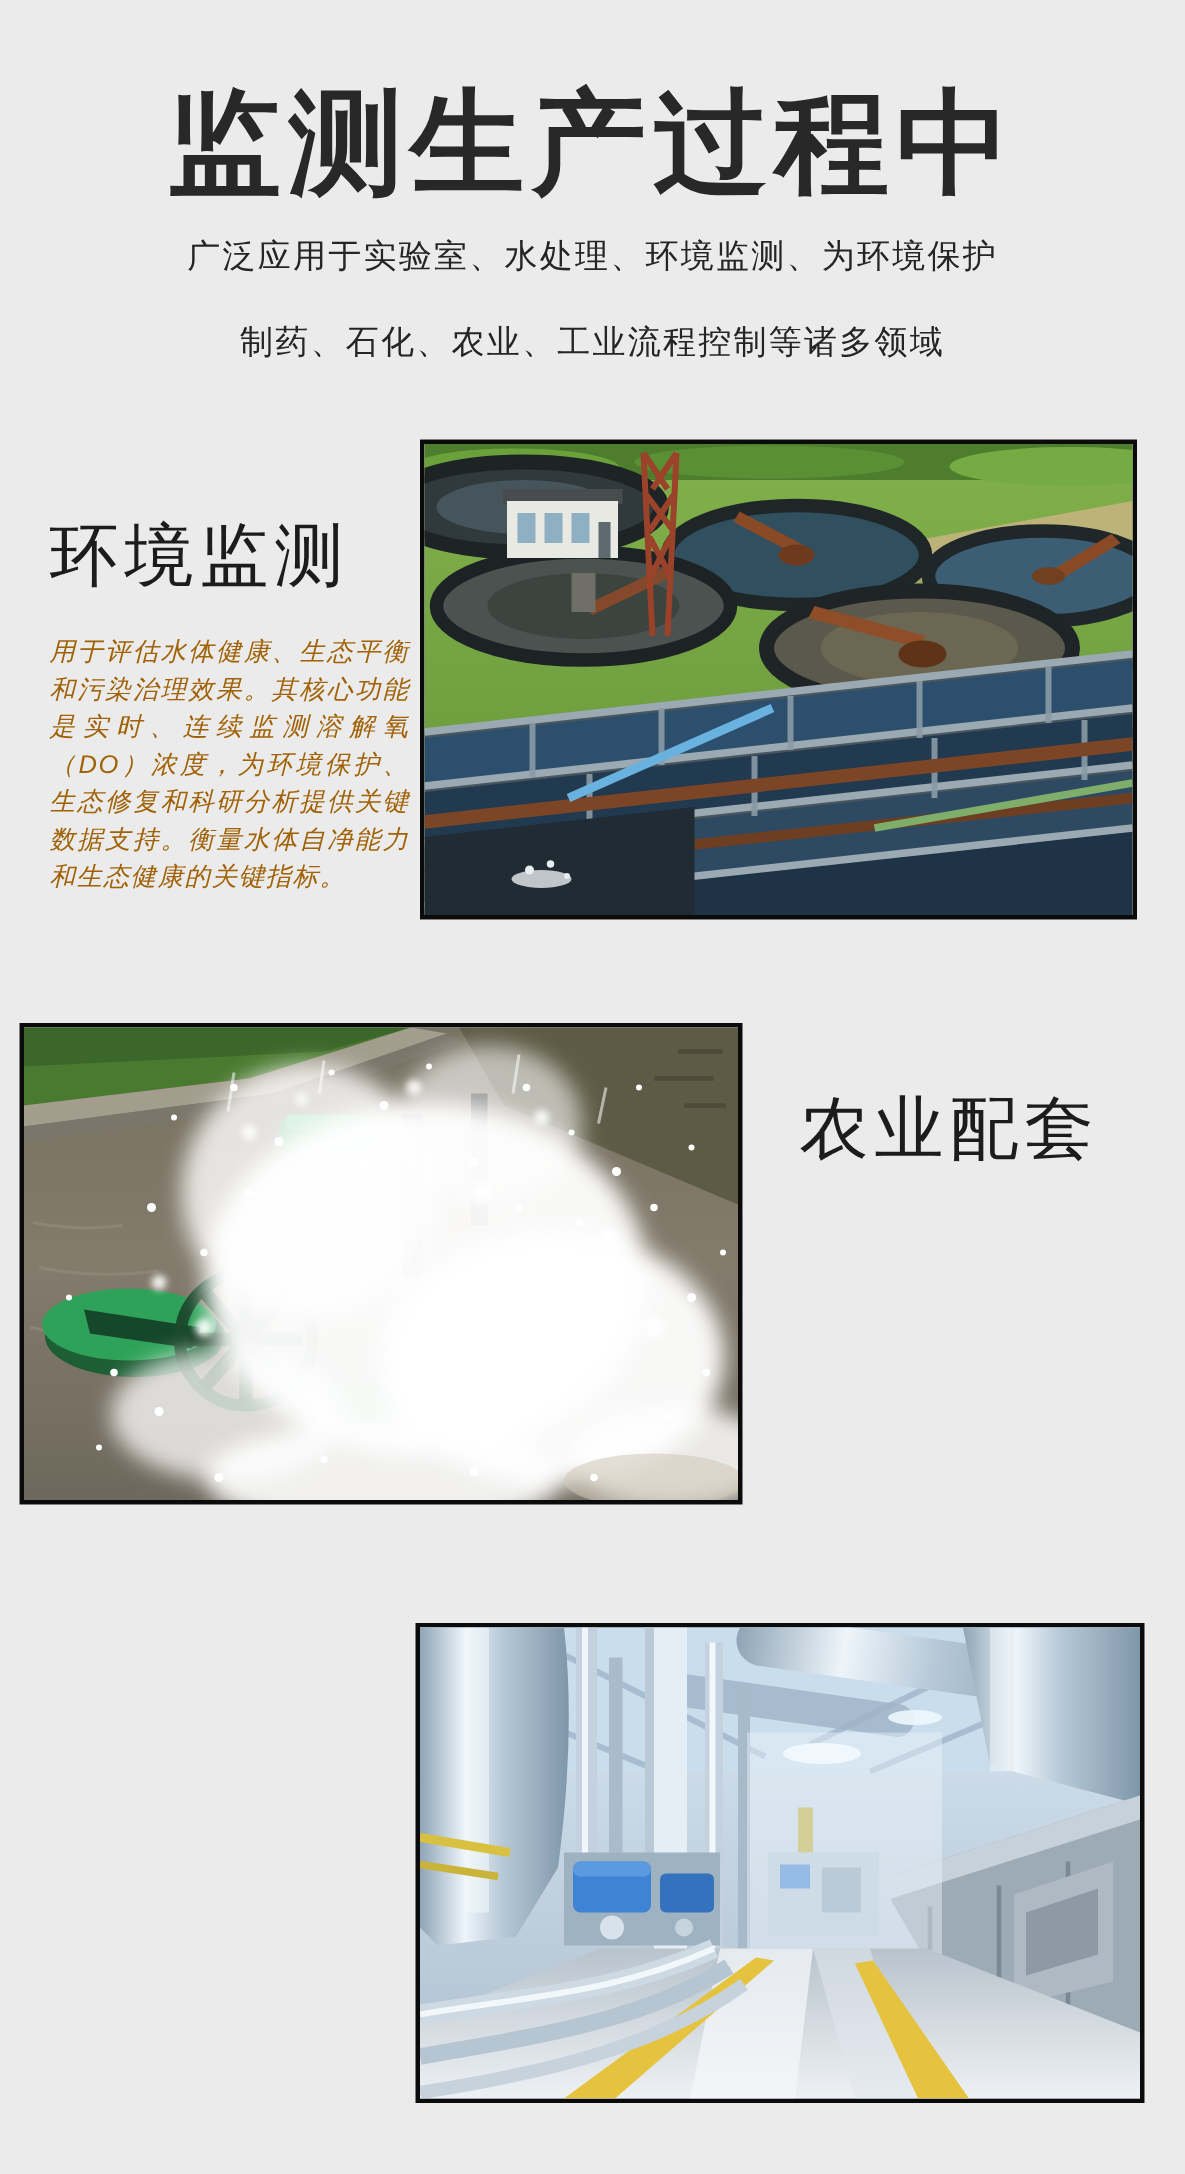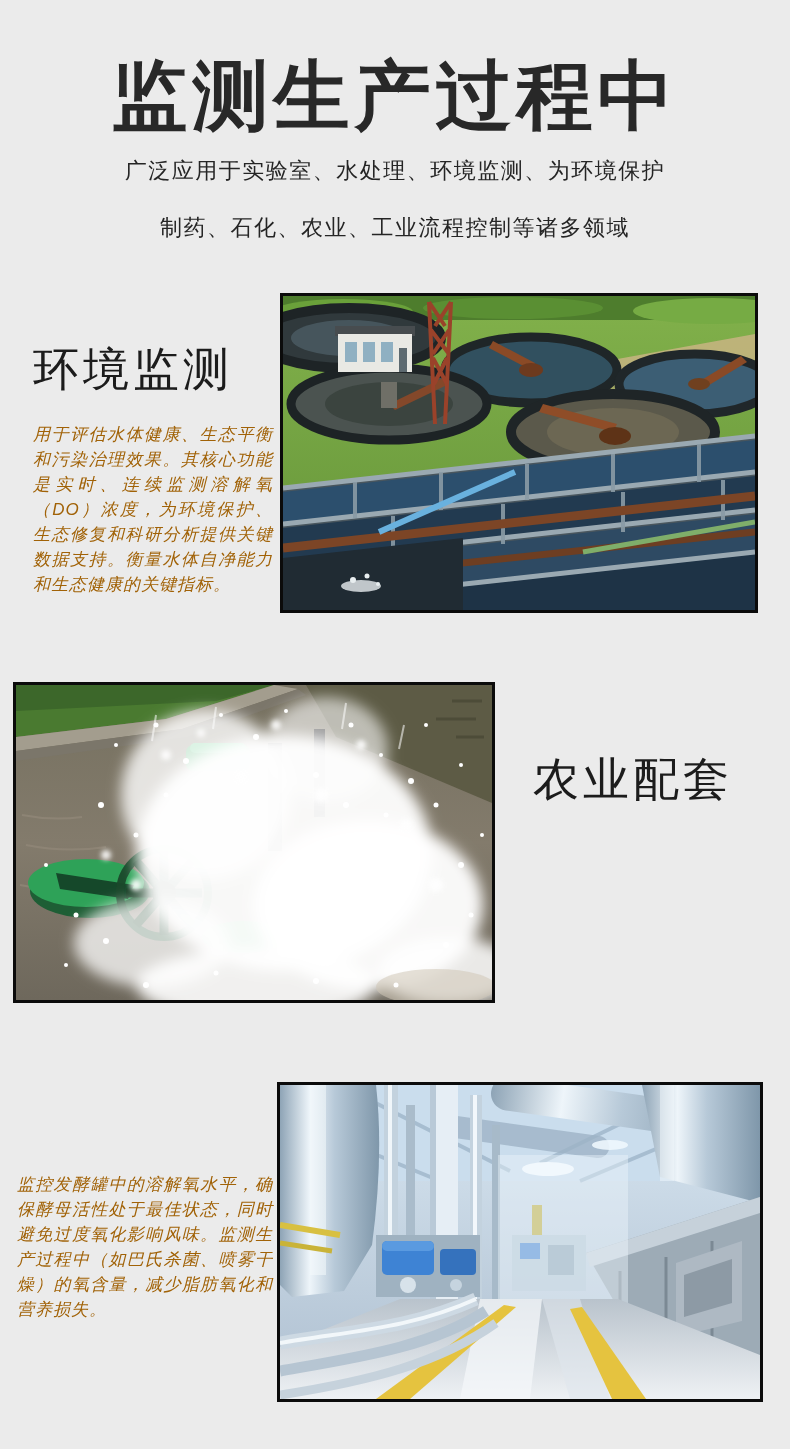--- a/index.html
+++ b/index.html
@@ -26,7 +26,7 @@
   .txt{position:absolute;}
   .txt h2{
     margin:0;font-size:46px;line-height:52px;font-weight:500;
-    letter-spacing:4px;color:#1c1c1c;white-space:nowrap;font-family:Liberation Serif, serif;
+    letter-spacing:4px;color:#1c1c1c;white-space:nowrap;
   }
   .txt p{
     margin:26px 0 0 0;font-size:17px;line-height:25px;

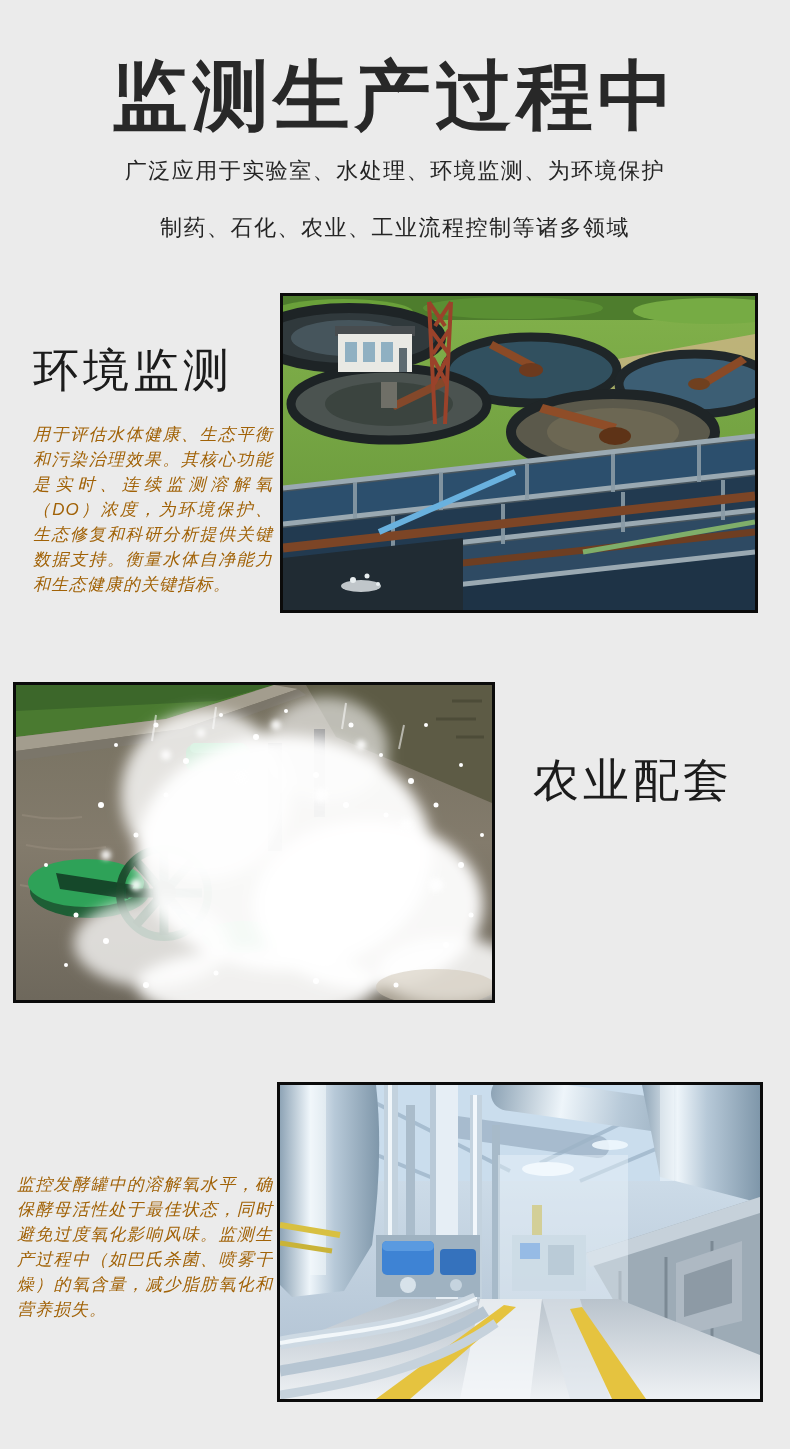--- a/index.html
+++ b/index.html
@@ -33,7 +33,7 @@
     letter-spacing:1px;color:#a16207;text-align:justify;font-style:italic;
   }
   .txt-s1{left:33px;top:344px;width:240px;}
-  .txt-s2{left:533px;top:754px;width:245px;}
+  .txt-s2{left:533px;top:726px;width:245px;}
   .txt-s3{left:17px;top:1146px;width:256px;}
   
   .photo{

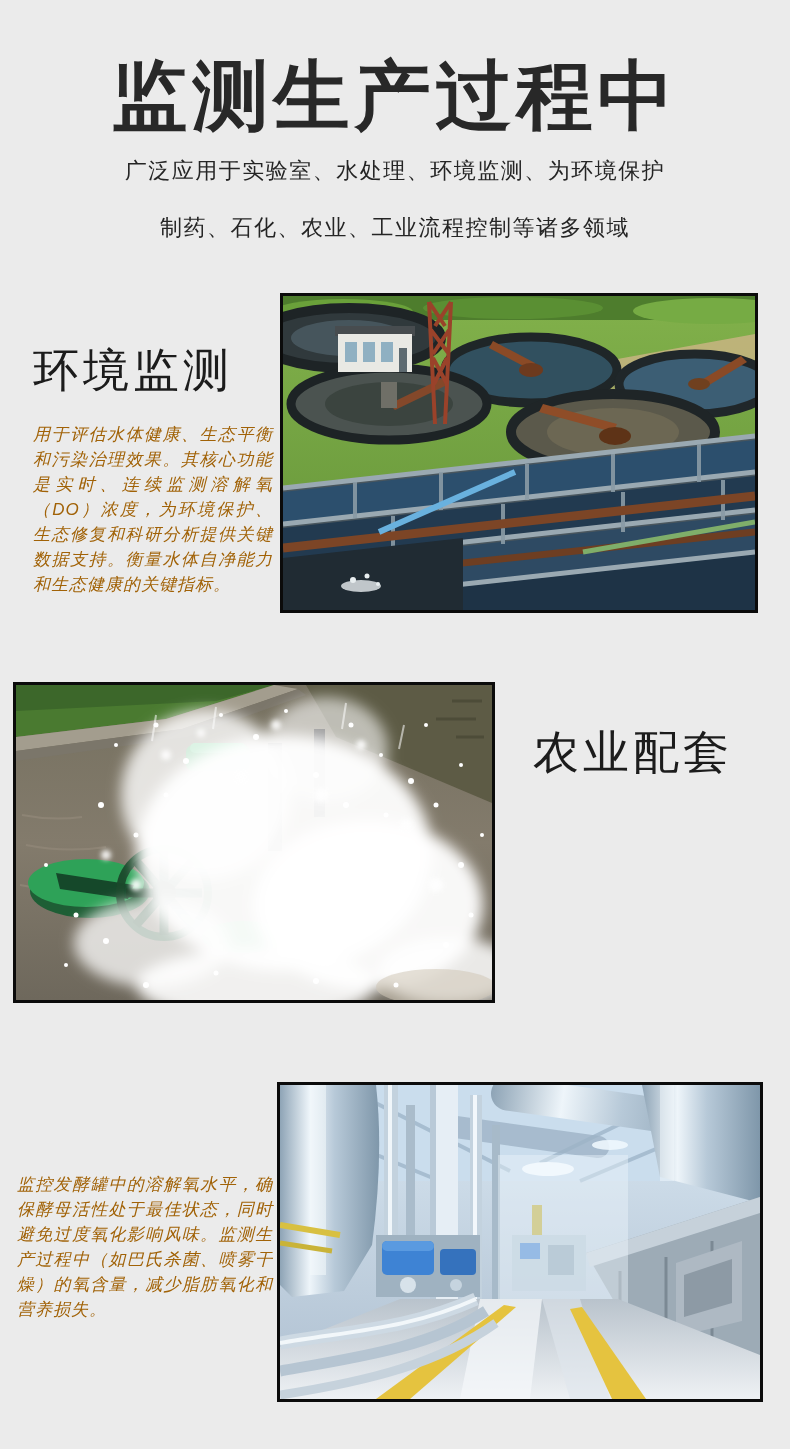--- a/index.html
+++ b/index.html
@@ -259,7 +259,6 @@
 
   <section>
     <div class="txt txt-s3">
-      <p>监控发酵罐中的溶解氧水平，确保酵母活性处于最佳状态，同时避免过度氧化影响风味。监测生产过程中（如巴氏杀菌、喷雾干燥）的氧含量，减少脂肪氧化和营养损失。</p>
     </div>
     <figure class="photo photo-s3">
       <svg viewBox="0 0 480 314" preserveAspectRatio="none" role="img" aria-label="food-industry-factory-photo">

